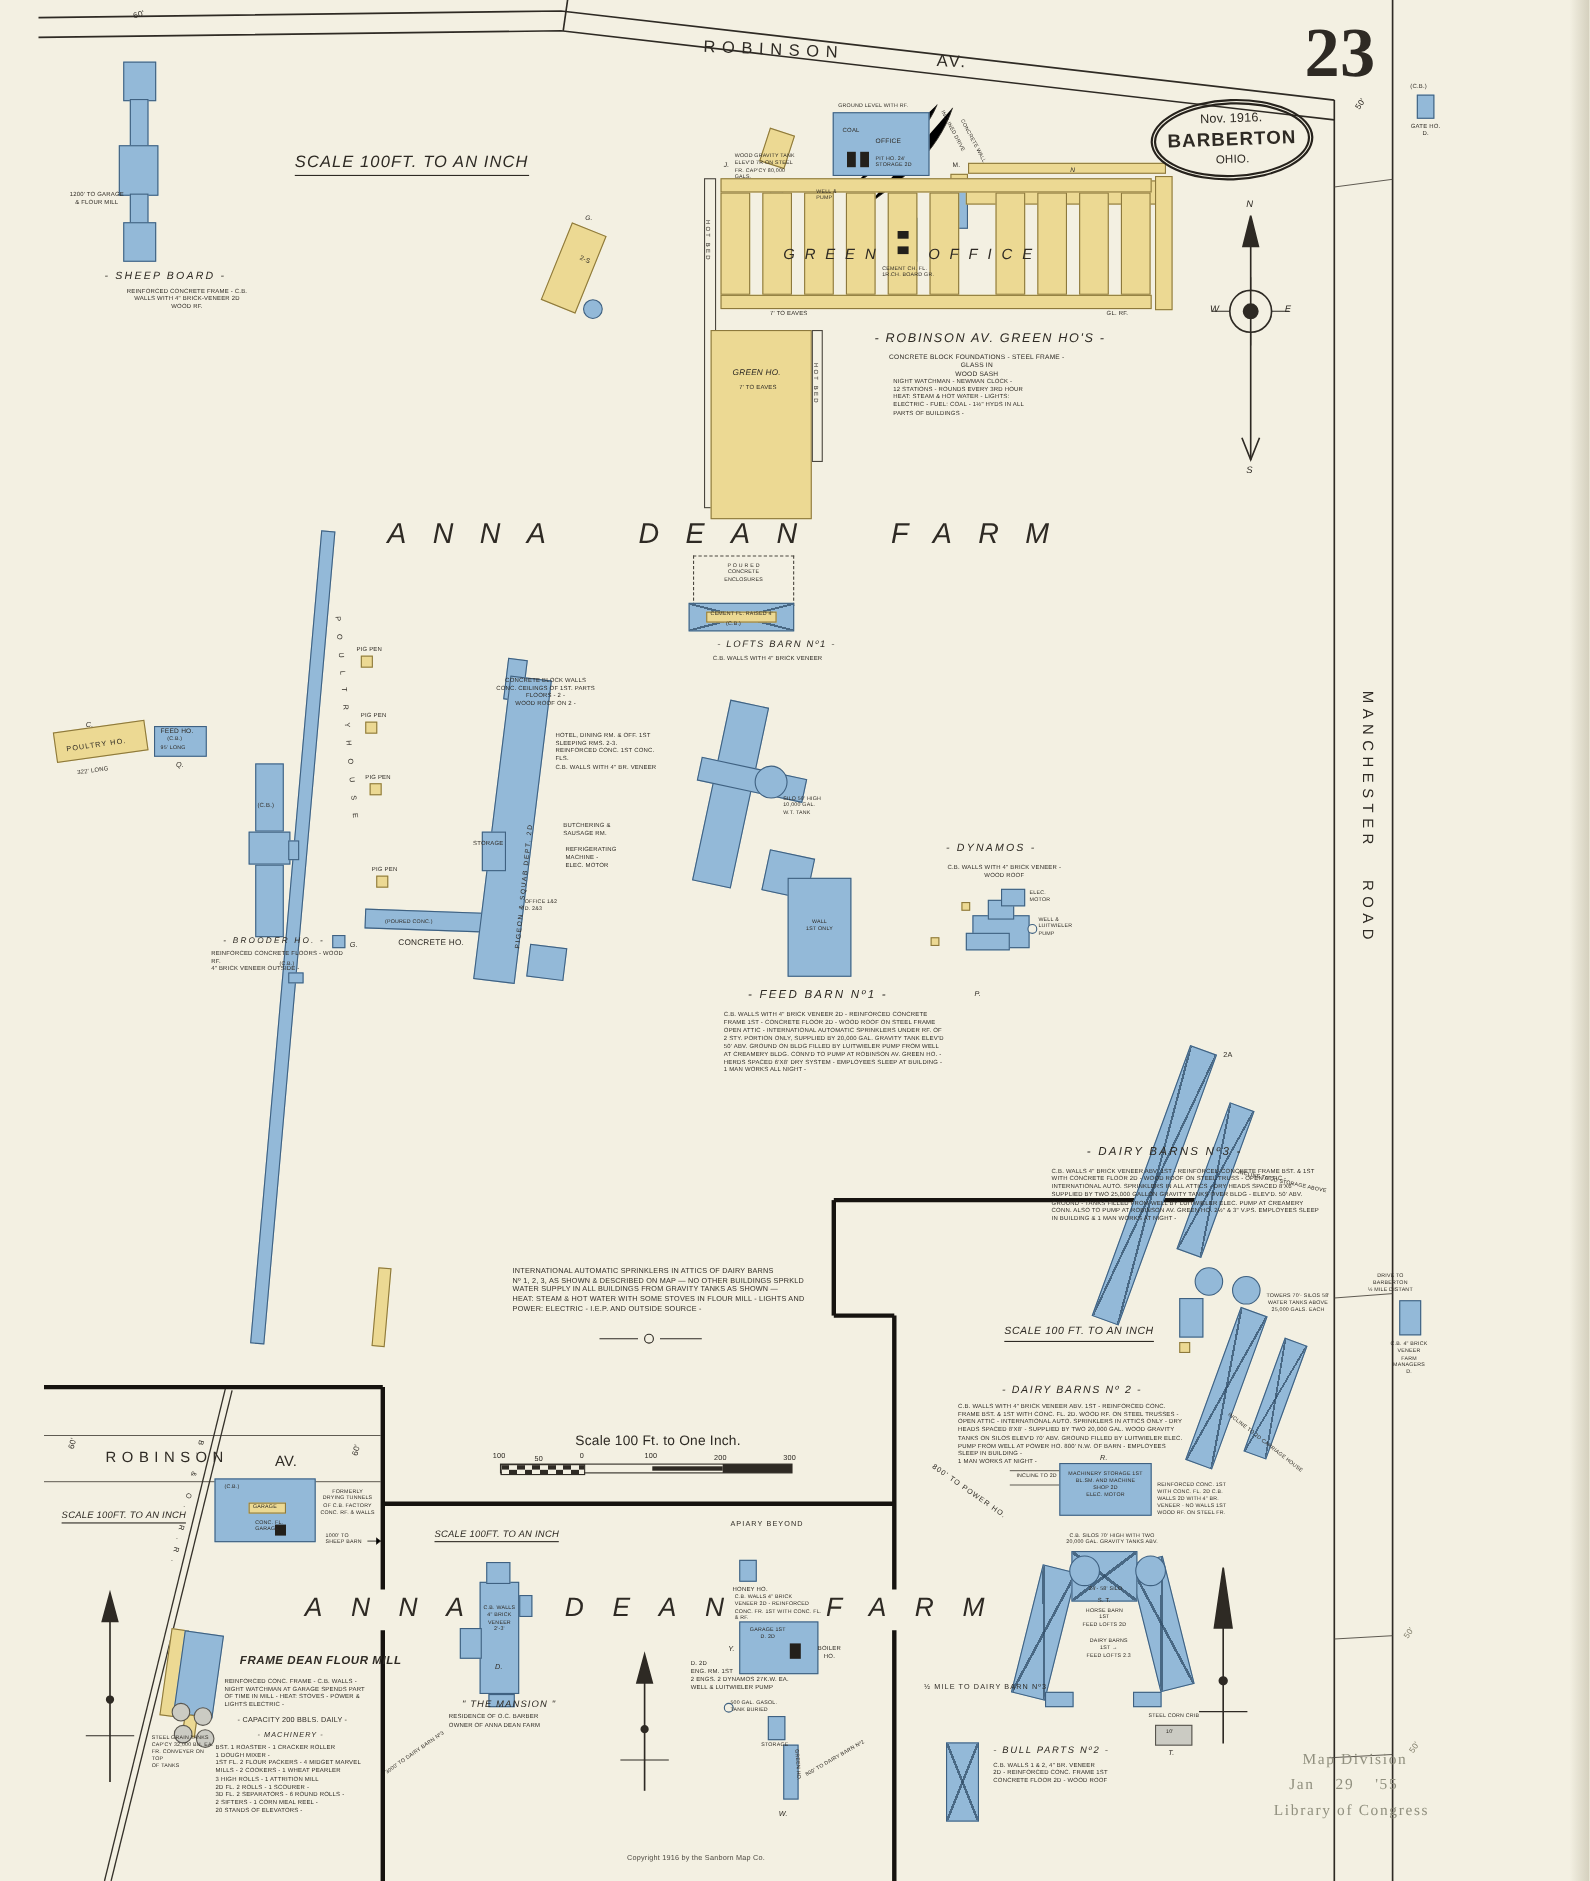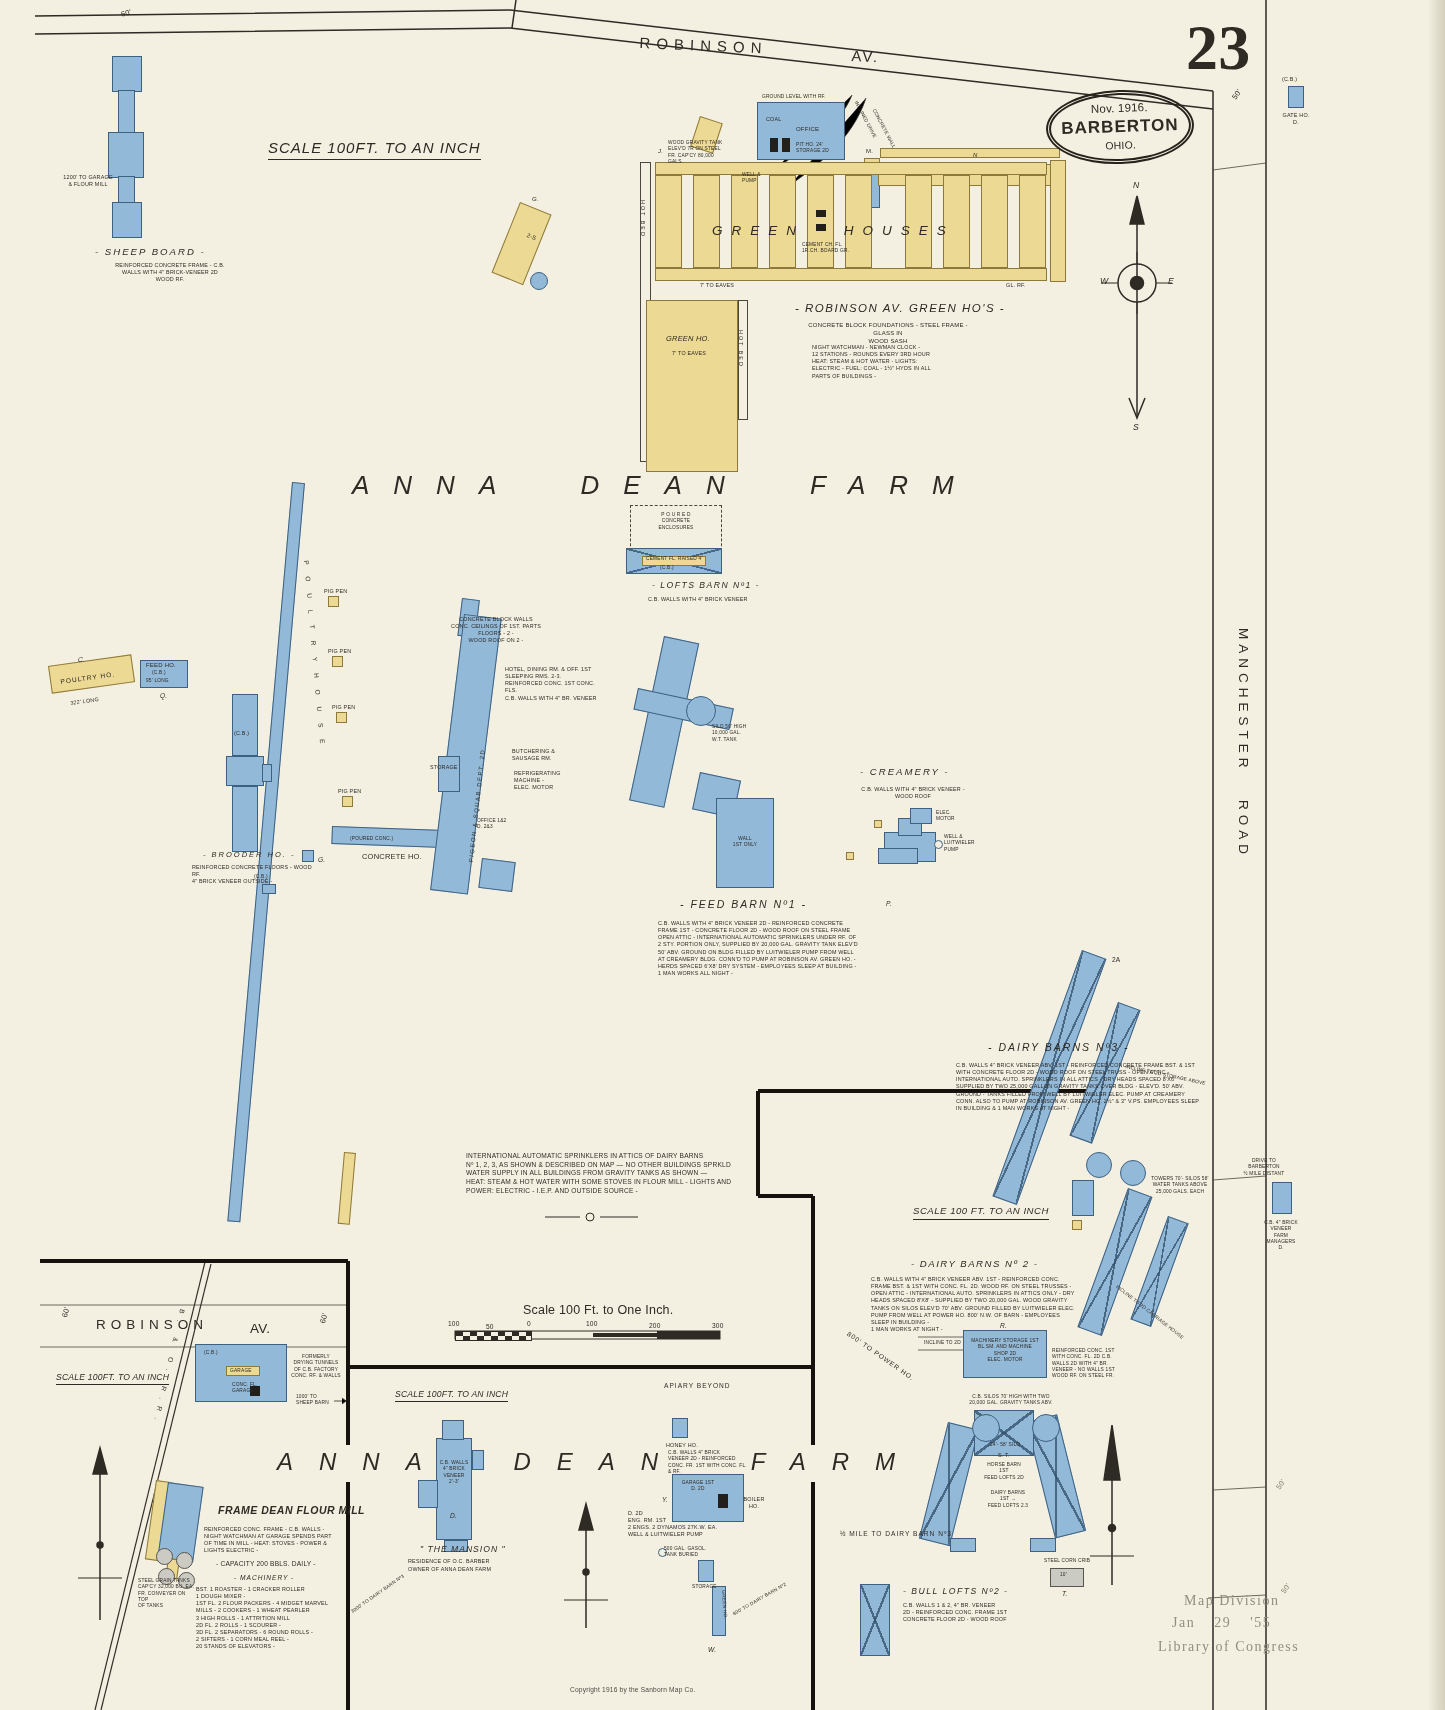--- a/index.html
+++ b/index.html
@@ -289,7 +289,7 @@
   <div class="lbl t55 nw i" style="left:973px;top:152px;">N</div>
   <div class="lbl t55 nw i" style="left:658px;top:148px;">J.</div>
 
-  <div class="lbl t13 nw i" style="left:712px;top:222px;letter-spacing:9px;word-spacing:26px;">GREEN HOUSES</div>
+  <div class="lbl t13 nw i" style="left:712px;top:222px;letter-spacing:9px;word-spacing:26px;">GREEN OFFICE</div>
   <div class="lbl t5 nw" style="left:700px;top:282px;">7' TO EAVES</div>
   <div class="lbl t5 nw" style="left:1006px;top:282px;">GL. RF.</div>
   <div class="lbl t5 nw" style="left:646px;top:200px;transform:rotate(90deg);letter-spacing:2px;">HOT BED</div>

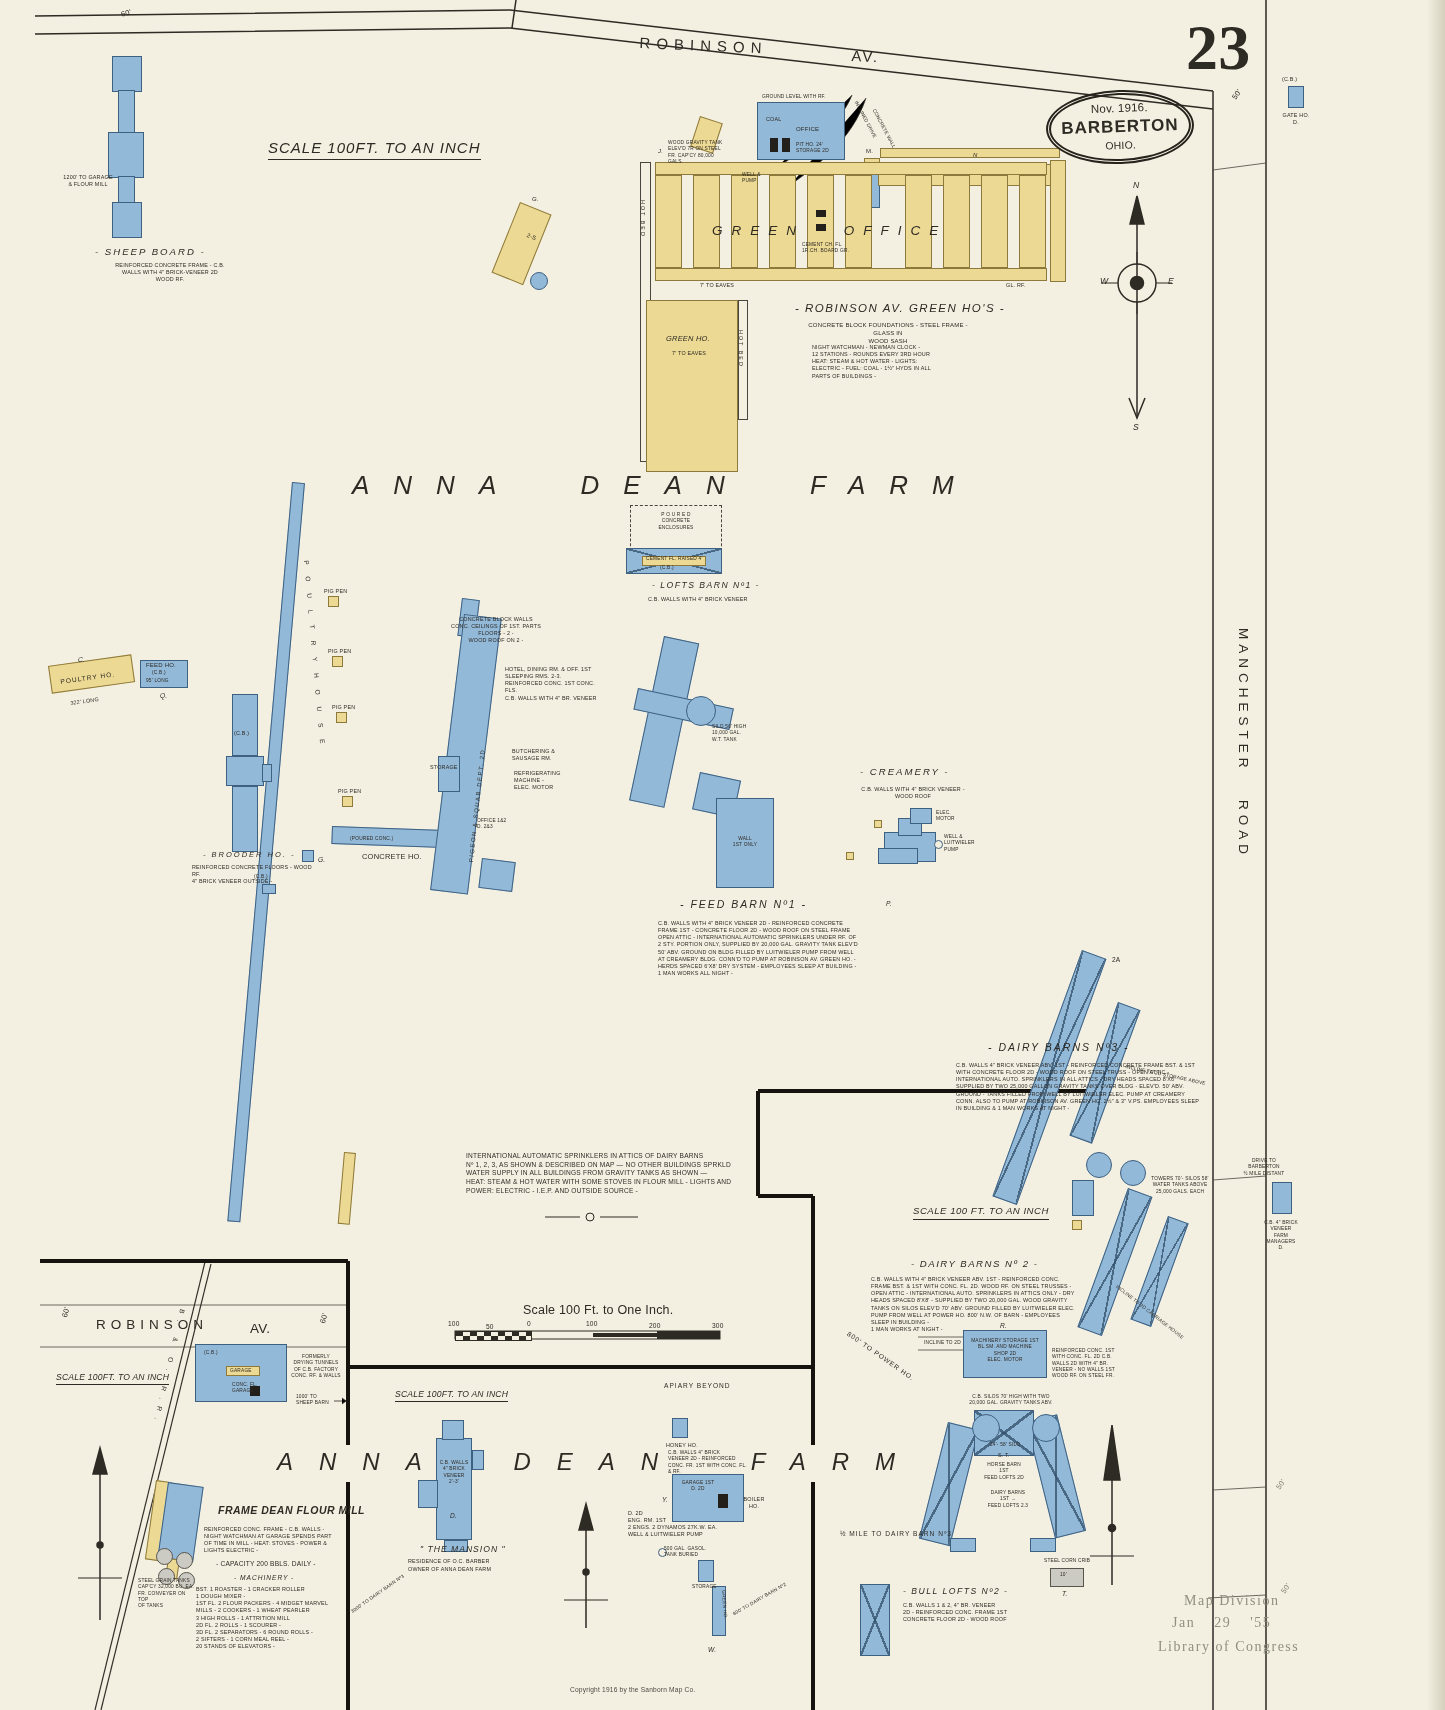--- a/index.html
+++ b/index.html
@@ -369,7 +369,7 @@
   <div class="lbl t10 nw i" style="left:680px;top:898px;letter-spacing:2px;">- FEED BARN Nº1 -</div>
   <div class="lbl t5" style="left:658px;top:920px;width:200px;">C.B. WALLS WITH 4" BRICK VENEER 2D - REINFORCED CONCRETE FRAME 1ST - CONCRETE FLOOR 2D - WOOD ROOF ON STEEL FRAME OPEN ATTIC - INTERNATIONAL AUTOMATIC SPRINKLERS UNDER RF. OF 2 STY. PORTION ONLY, SUPPLIED BY 20,000 GAL. GRAVITY TANK ELEV'D 50' ABV. GROUND ON BLDG FILLED BY LUITWIELER PUMP FROM WELL AT CREAMERY BLDG. CONN'D TO PUMP AT ROBINSON AV. GREEN HO. - HERDS SPACED 6'X8' DRY SYSTEM - EMPLOYEES SLEEP AT BUILDING - 1 MAN WORKS ALL NIGHT -</div>
 
-  <div class="lbl t9 nw i" style="left:860px;top:766px;letter-spacing:2px;">- CREAMERY -</div>
+  <div class="lbl t9 nw i" style="left:860px;top:766px;letter-spacing:2px;">- DYNAMOS -</div>
   <div class="lbl t5 c" style="left:848px;top:786px;width:130px;">C.B. WALLS WITH 4" BRICK VENEER -
 WOOD ROOF</div>
   <div class="lbl t45" style="left:936px;top:810px;width:24px;">ELEC.

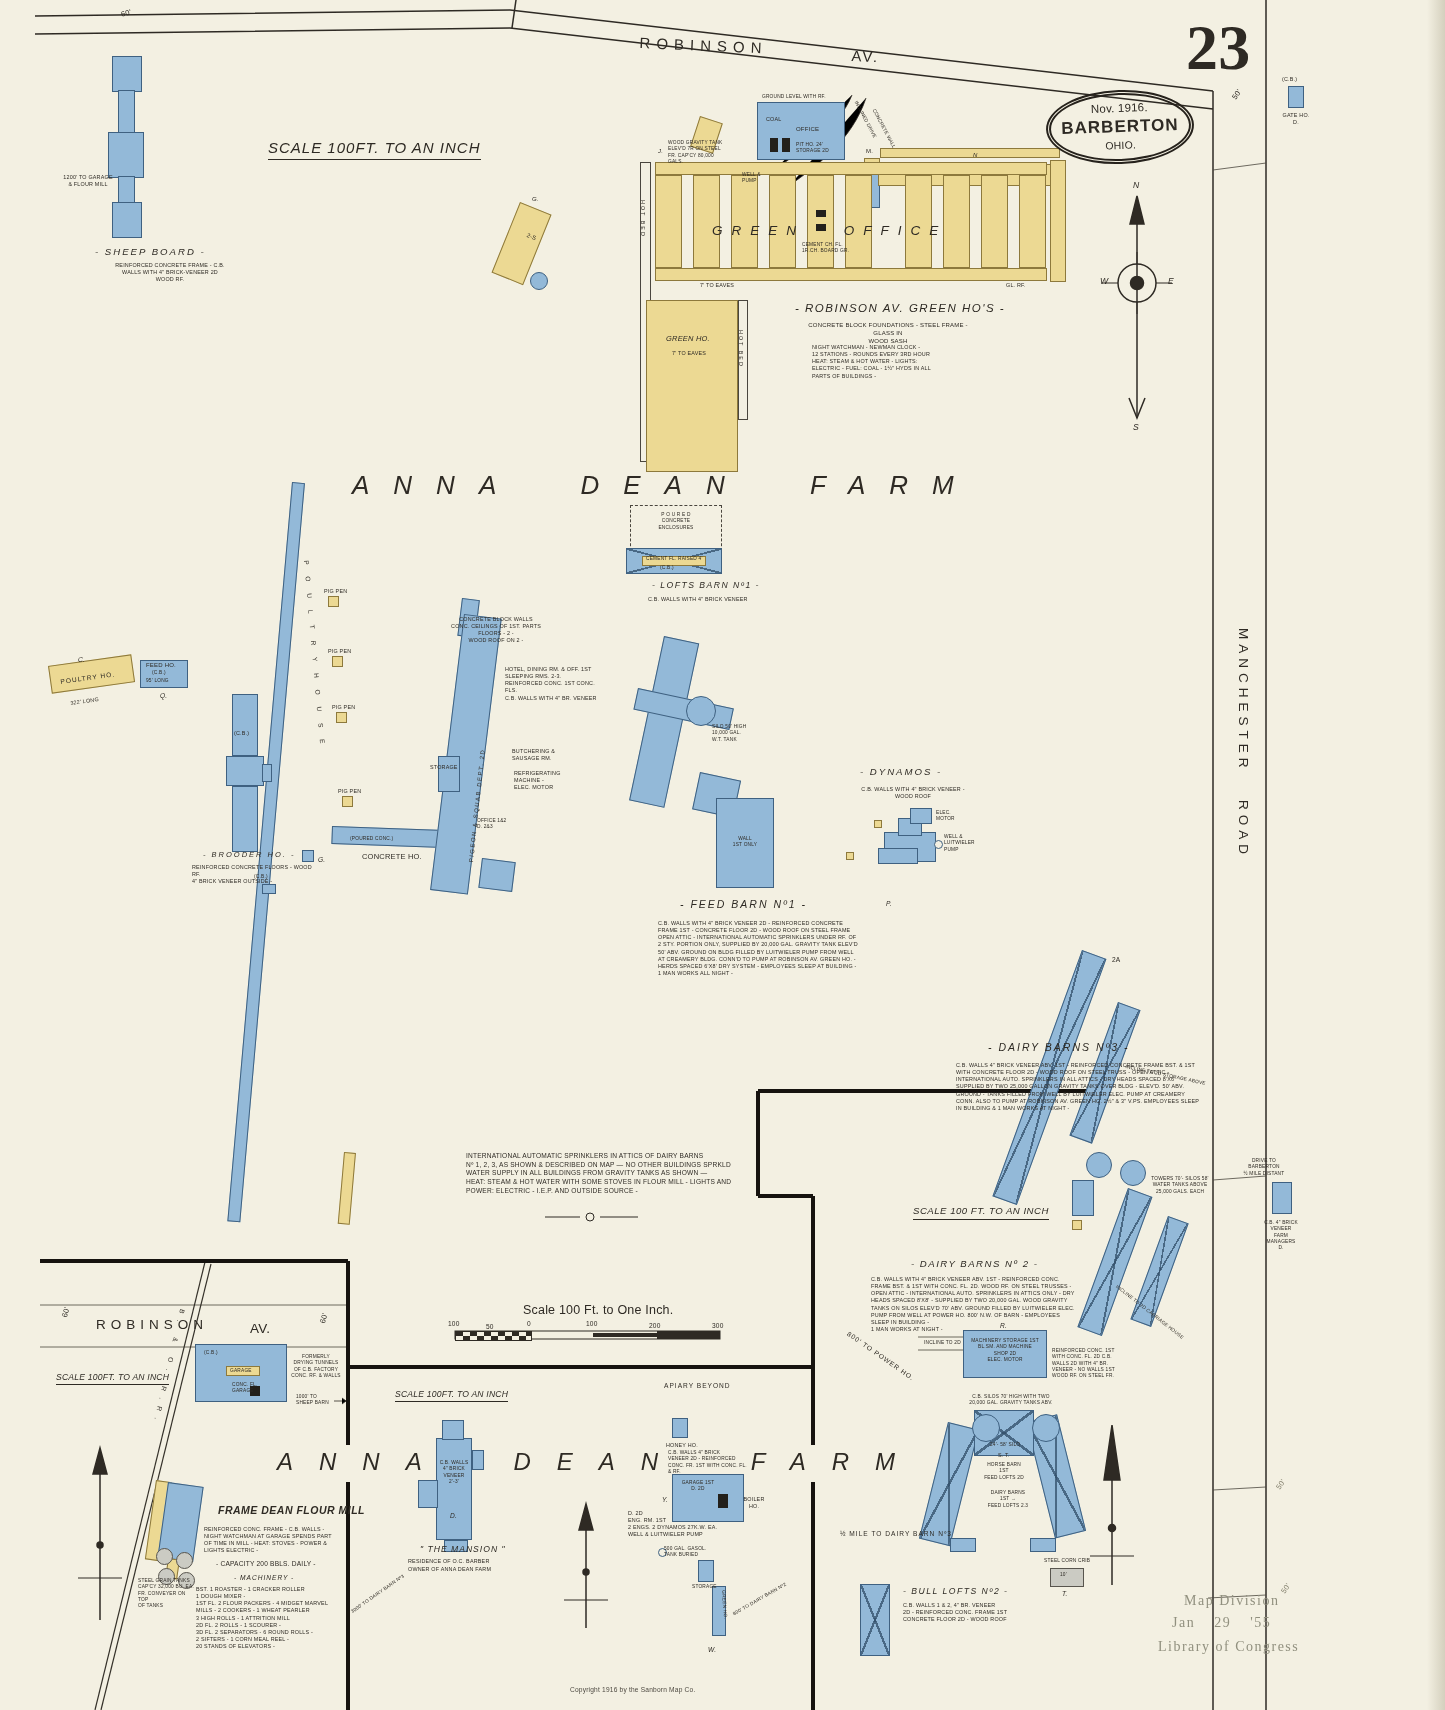--- a/index.html
+++ b/index.html
@@ -512,7 +512,7 @@
   <div class="lbl t45 nw" style="left:1044px;top:1558px;">STEEL CORN CRIB</div>
   <div class="lbl t45 nw" style="left:1060px;top:1572px;">10'</div>
   <div class="lbl t6 nw i" style="left:1062px;top:1590px;">T.</div>
-  <div class="lbl t8 nw i" style="left:903px;top:1586px;letter-spacing:1.5px;">- BULL LOFTS Nº2 -</div>
+  <div class="lbl t8 nw i" style="left:903px;top:1586px;letter-spacing:1.5px;">- BULL PARTS Nº2 -</div>
   <div class="lbl t5" style="left:903px;top:1602px;width:110px;">C.B. WALLS 1 &amp; 2, 4" BR. VENEER
 2D - REINFORCED CONC. FRAME 1ST
 CONCRETE FLOOR 2D - WOOD ROOF</div>

